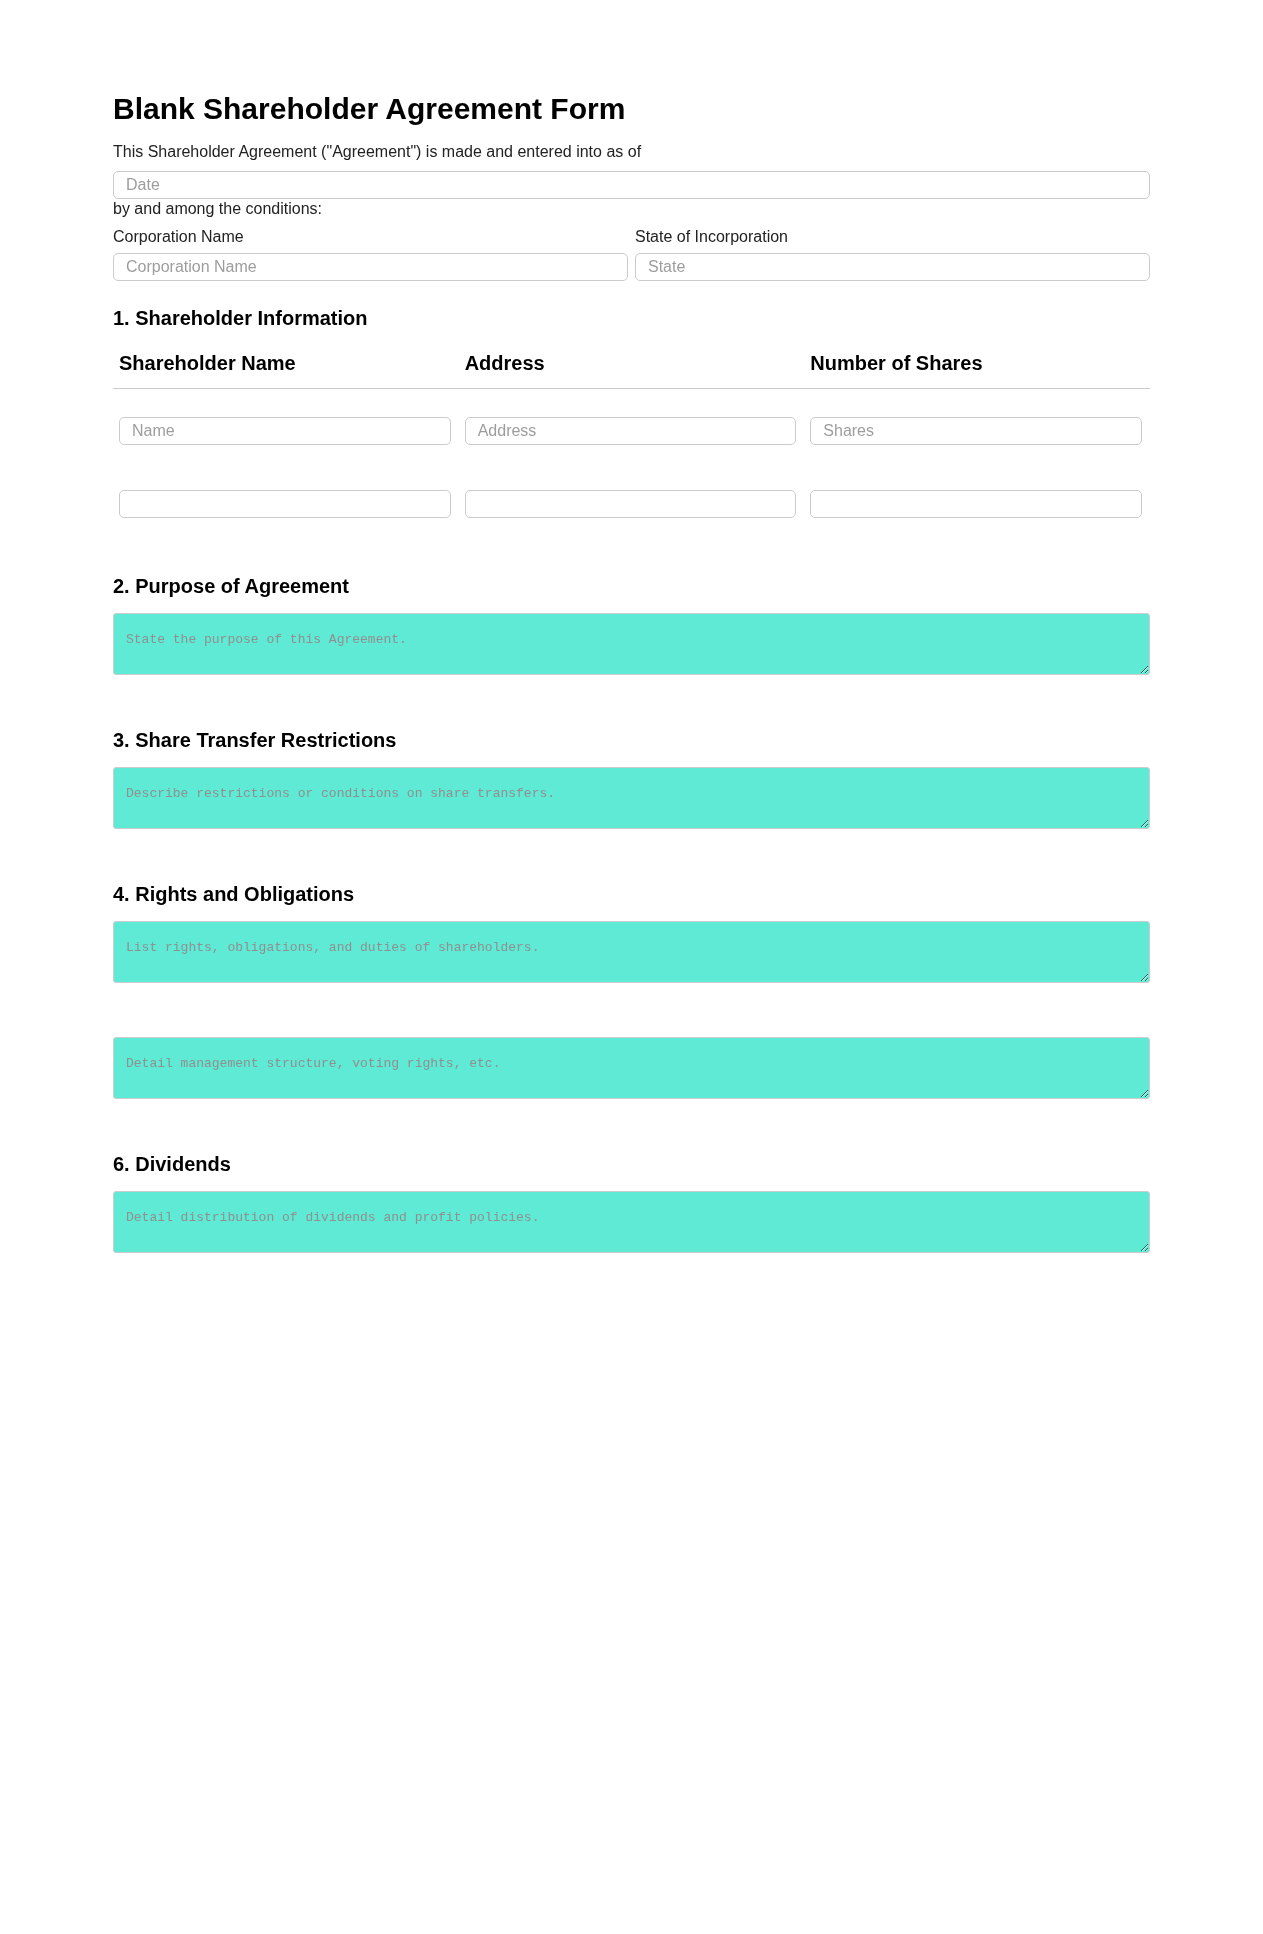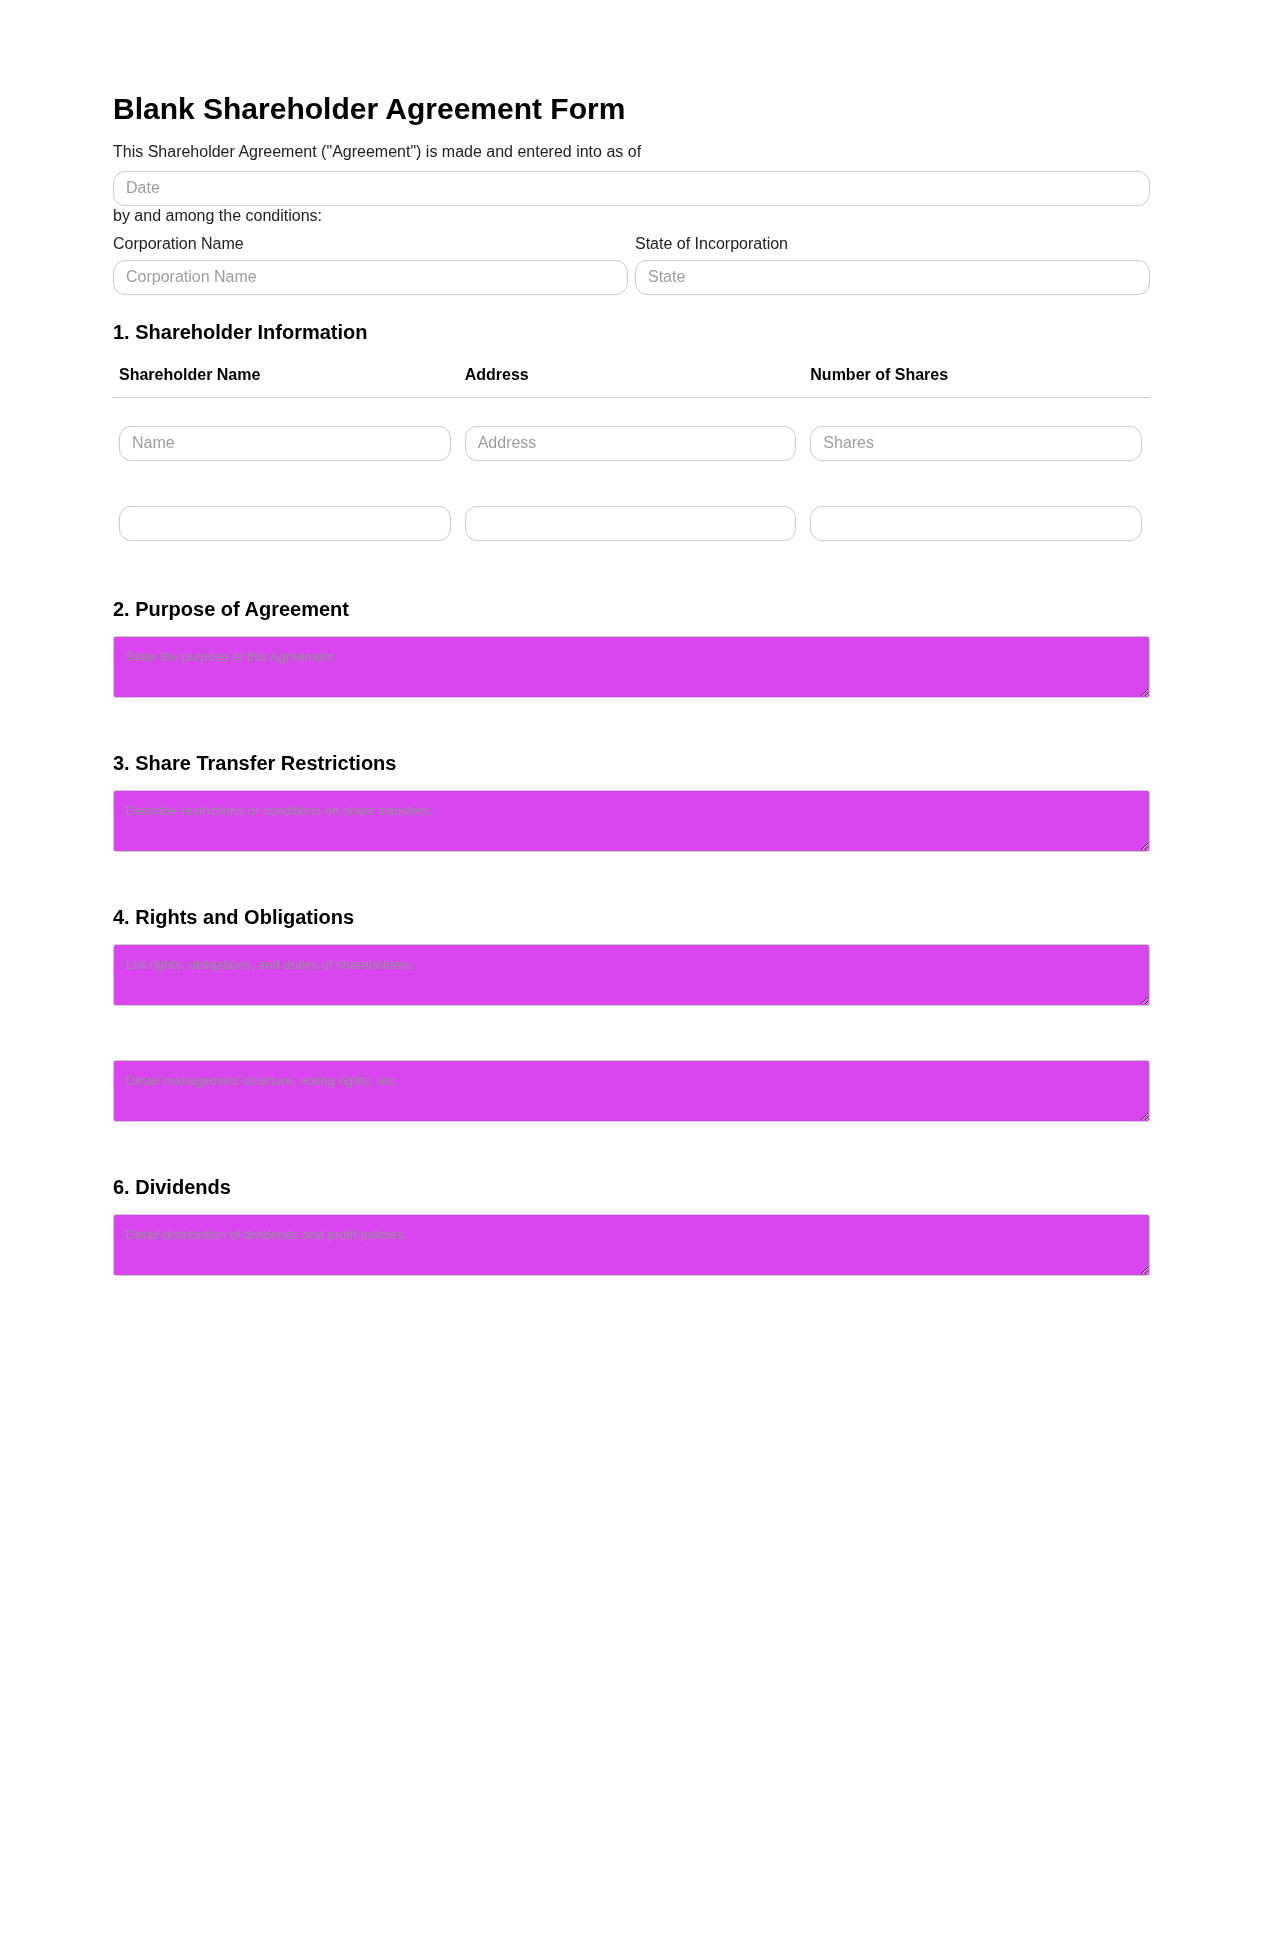--- a/index.html
+++ b/index.html
@@ -31,10 +31,10 @@
   }
   input.text-input {
     width: 100%;
-    height: 35px;
+    height: 28px;
     padding: 0 12px;
     border: 1px solid #cccccc;
-    border-radius: 12px;
+    border-radius: 5px;
     font-size: 16px;
     font-family: "Liberation Sans", "DejaVu Sans", sans-serif;
     color: #7f1d1d;

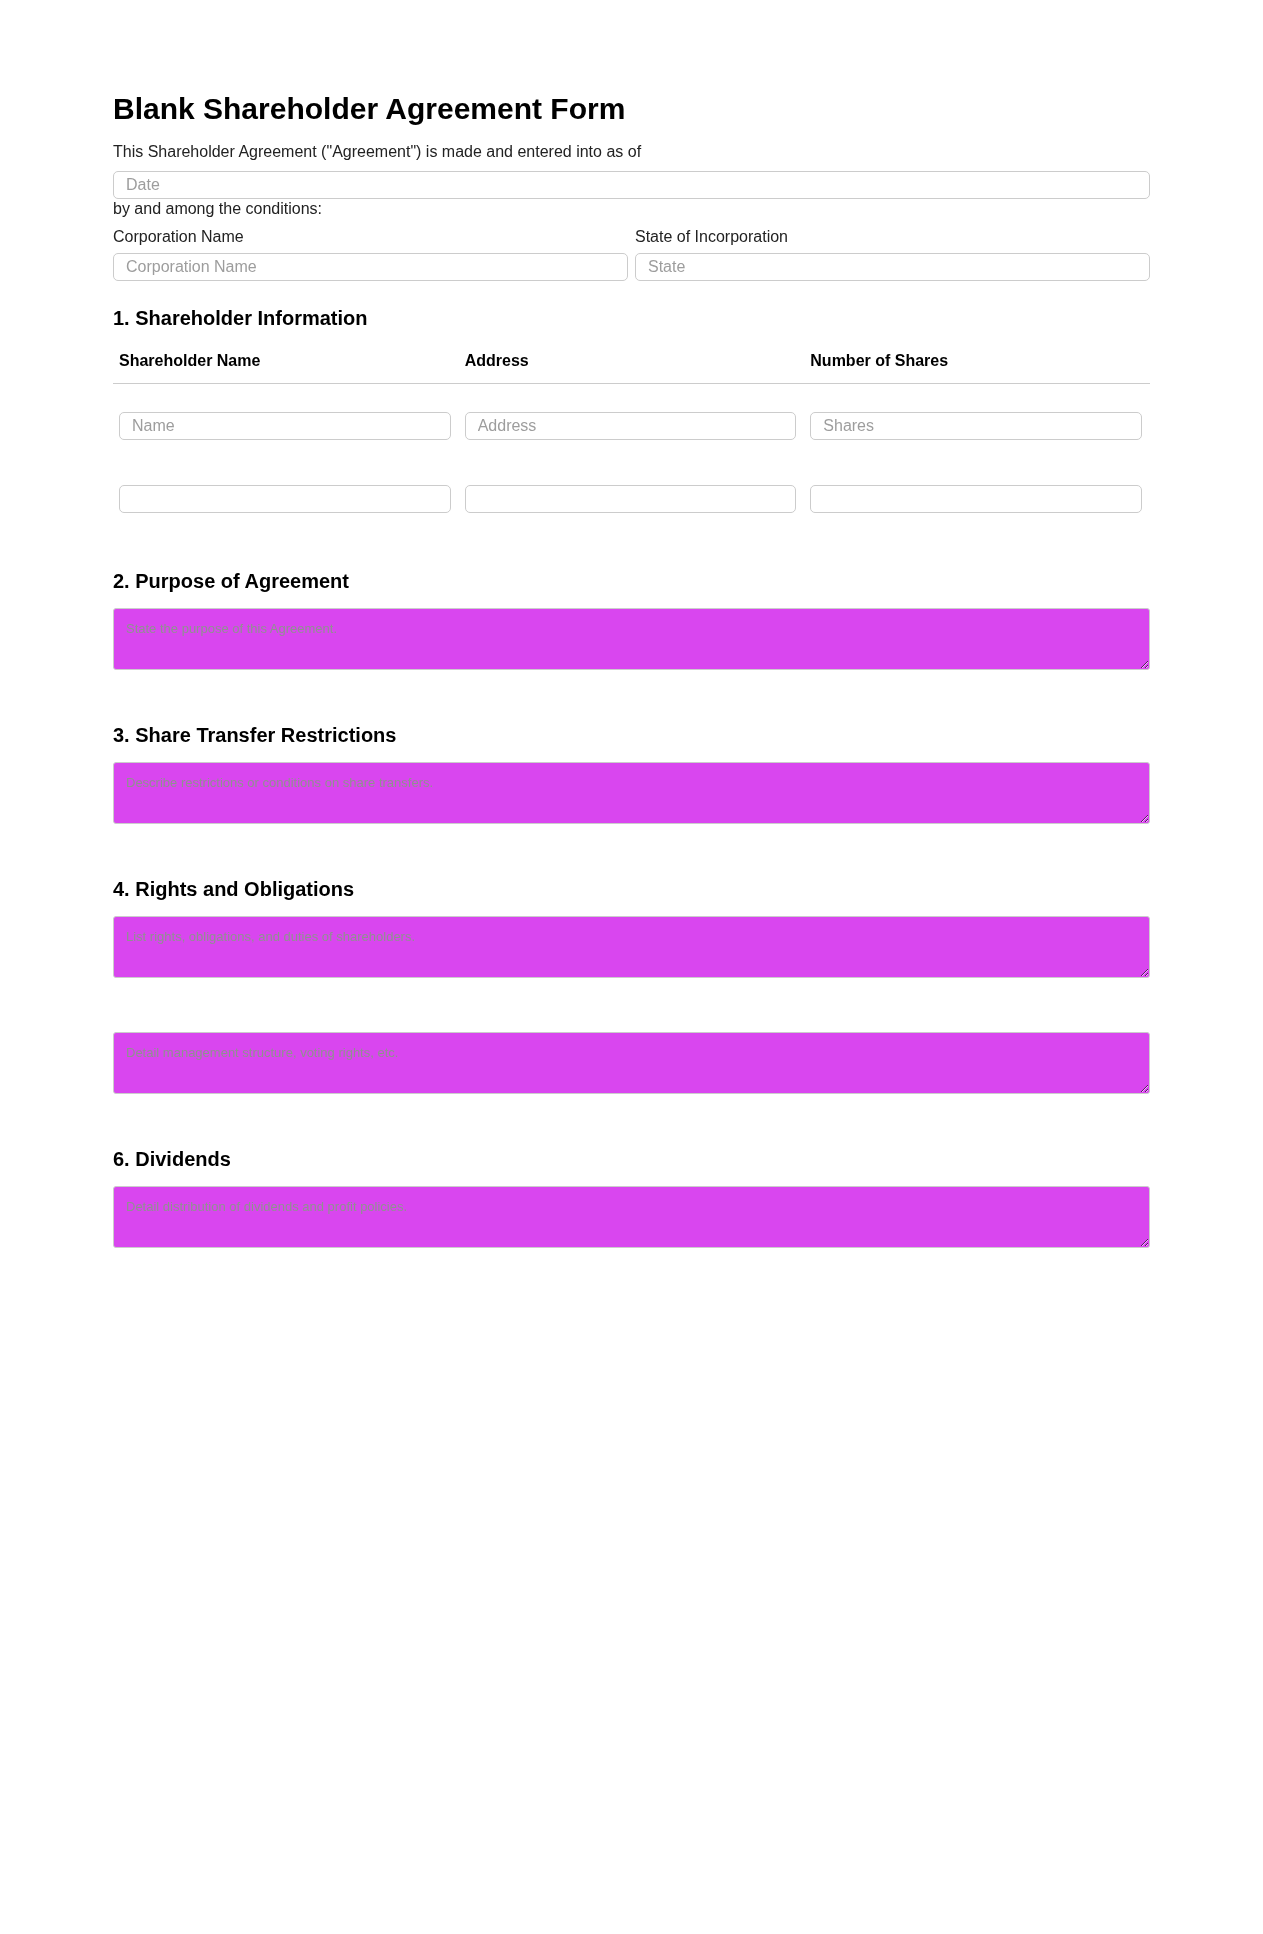--- a/index.html
+++ b/index.html
@@ -70,7 +70,7 @@
   }
   table.shareholder-table th {
     text-align: left;
-    font-size: 16px;
+    font-size: 20px;
     font-weight: bold;
     color: #000000;
     padding: 0 8px 13px 6px;

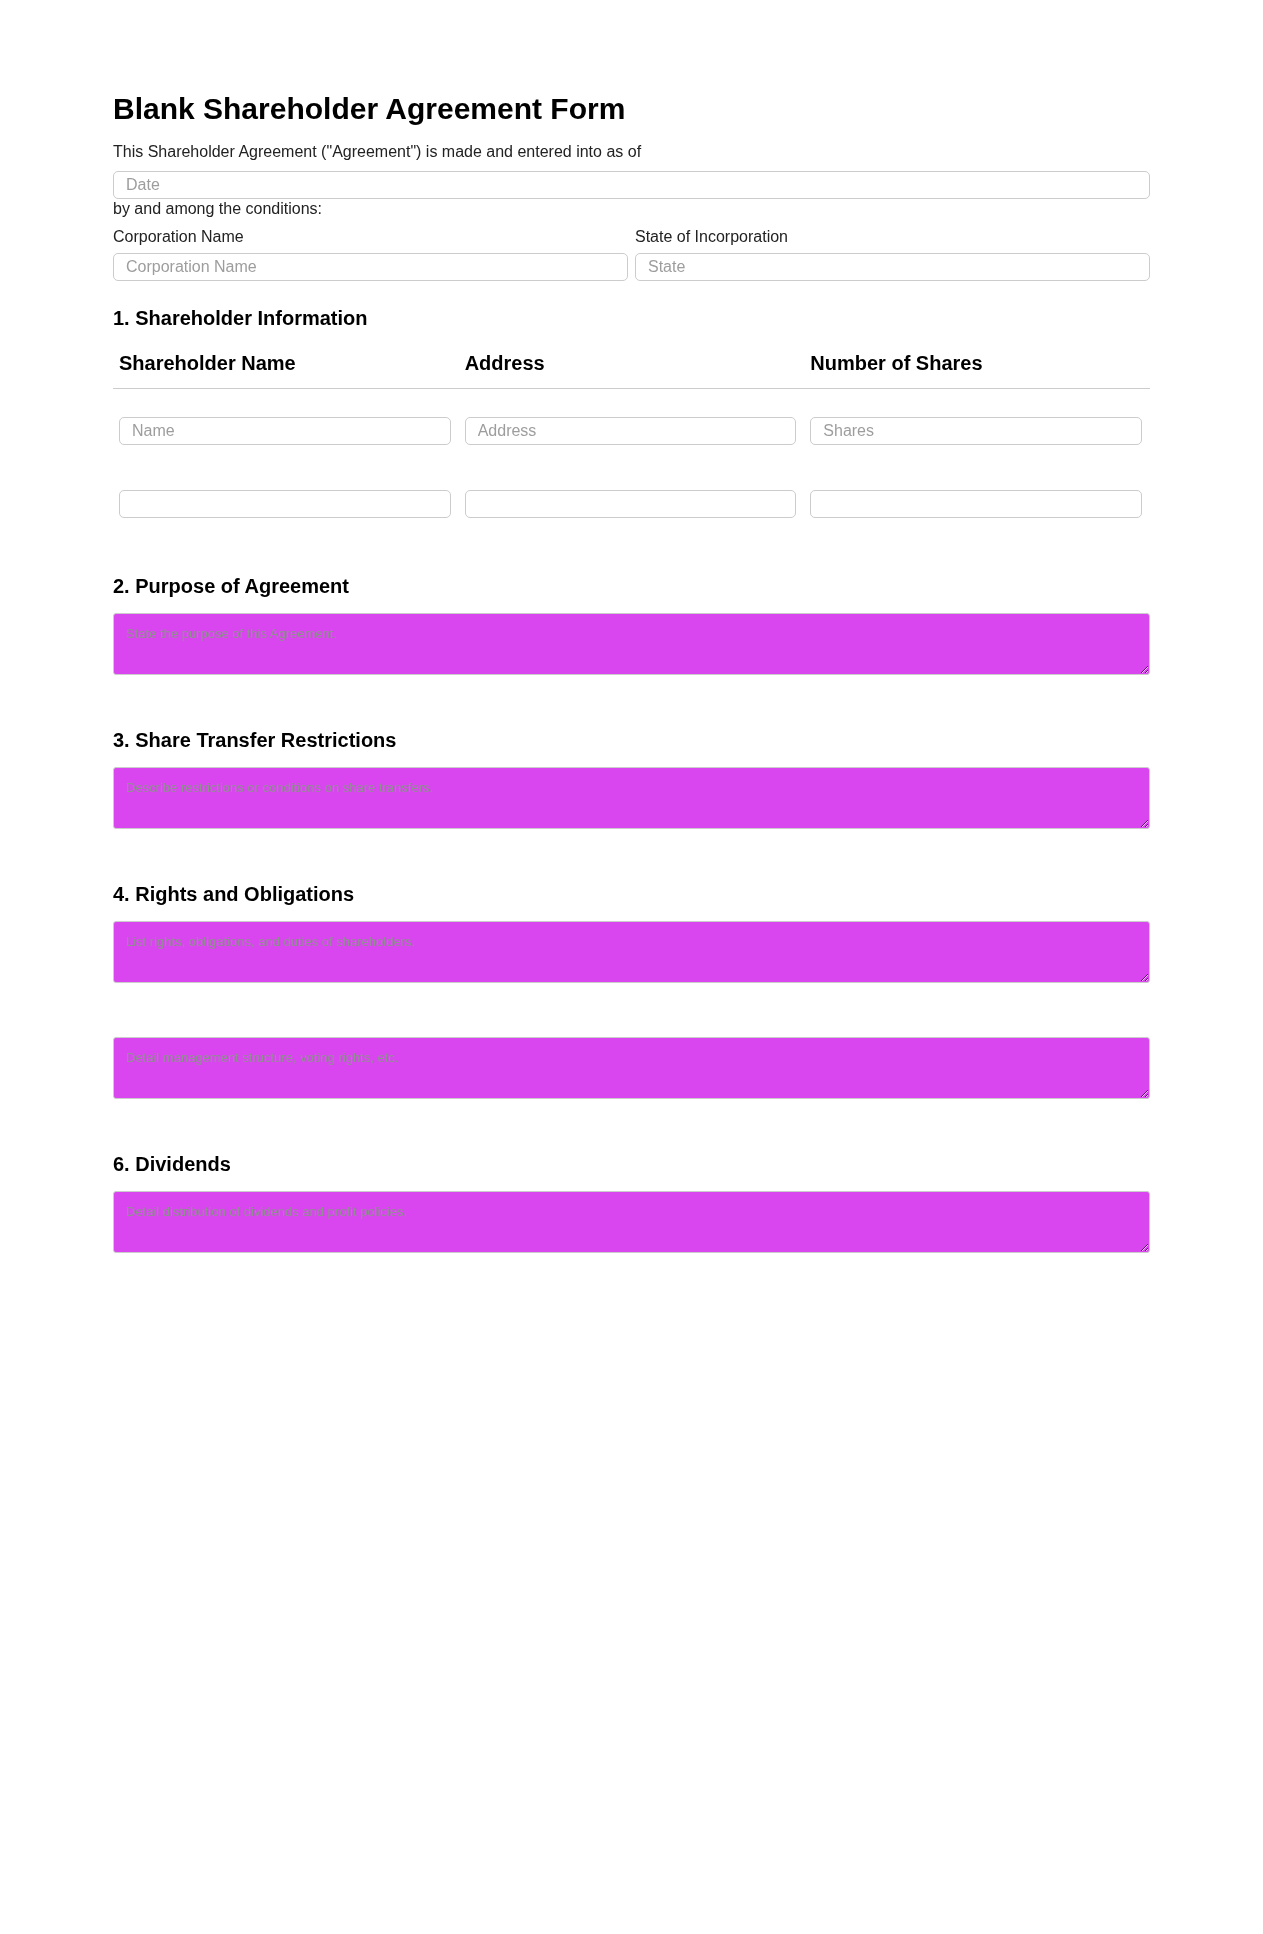--- a/index.html
+++ b/index.html
@@ -84,13 +84,13 @@
   textarea.area-input {
     width: 100%;
     height: 62px;
-    padding: 12px 12px;
+    padding: 18px 12px;
     border: 1px solid #cccccc;
     border-radius: 3px;
-    font-family: Liberation Sans, sans-serif;
+    font-family: Liberation Mono, monospace;
     font-size: 13px;
     color: #222222;
-    background: #d946ef;
+    background: #5eead4;
     resize: vertical;
     outline: none;
   }

